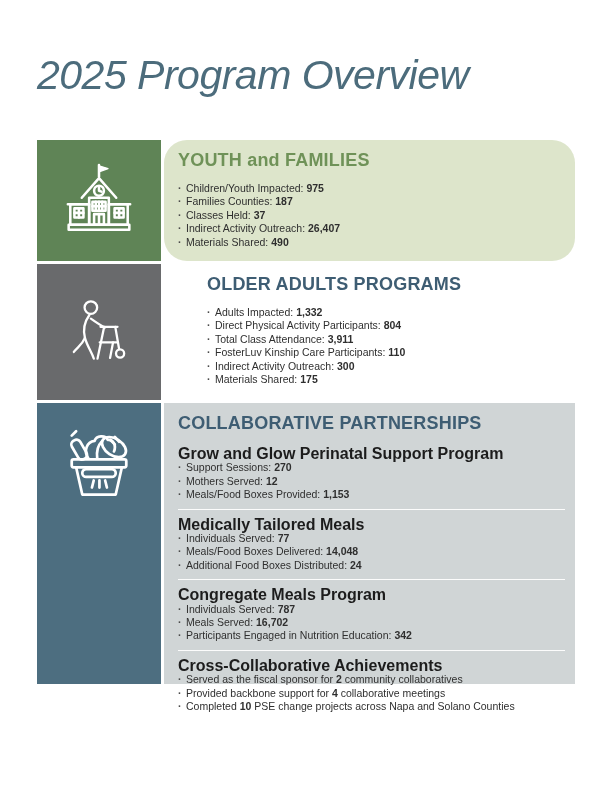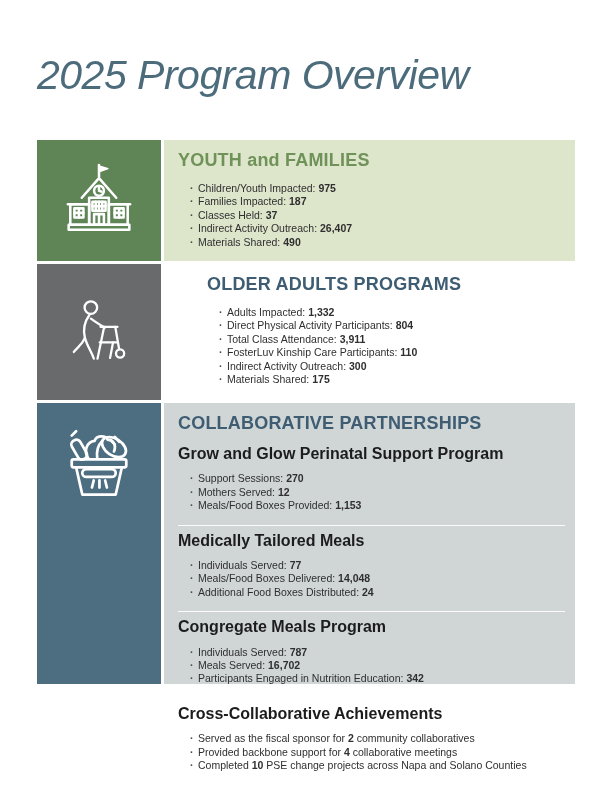--- a/index.html
+++ b/index.html
@@ -38,7 +38,7 @@
     flex:1;box-sizing:border-box;
     padding:9px 10px 0 14px;
   }
-  .section-youth .content{background:var(--green-bg,#dde5cb);}
+  .section-youth .content{background:var(--green-bg,#dde5cb);border-radius:23px;}
   .section-older .content{background:var(--page-bg,#ffffff);}
   .section-collab .content{background:var(--gray-bg,#d0d5d6);}
   .heading{

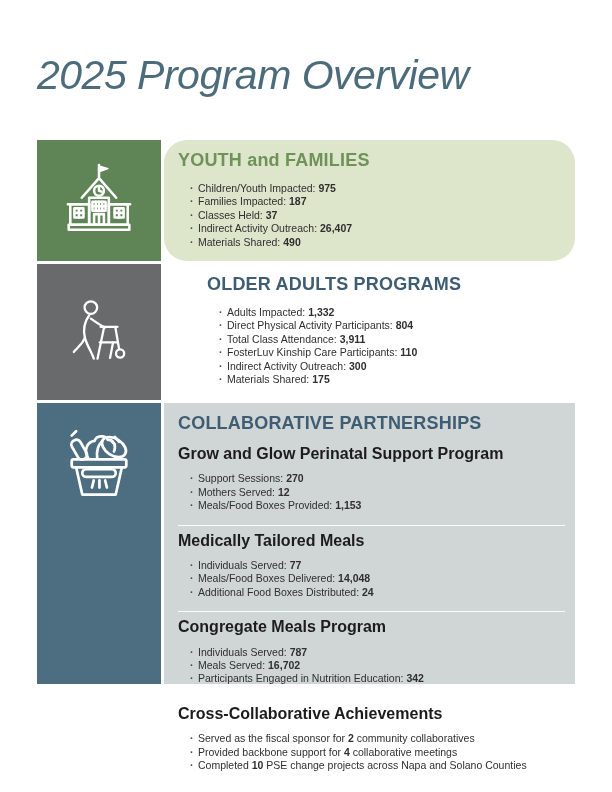--- a/index.html
+++ b/index.html
@@ -49,7 +49,7 @@
   .section-older .heading{color:var(--slate-heading,#3e5d73);}
   .section-collab .heading{color:var(--slate-heading,#3e5d73);margin-bottom:15px;}
   ul.bullets{
-    list-style:none;margin:12px;padding:0;
+    list-style:none;margin:0;padding:0;
     font-size:10.5px;line-height:13.4px;
     color:var(--body-text,#2f2f2f);
   }

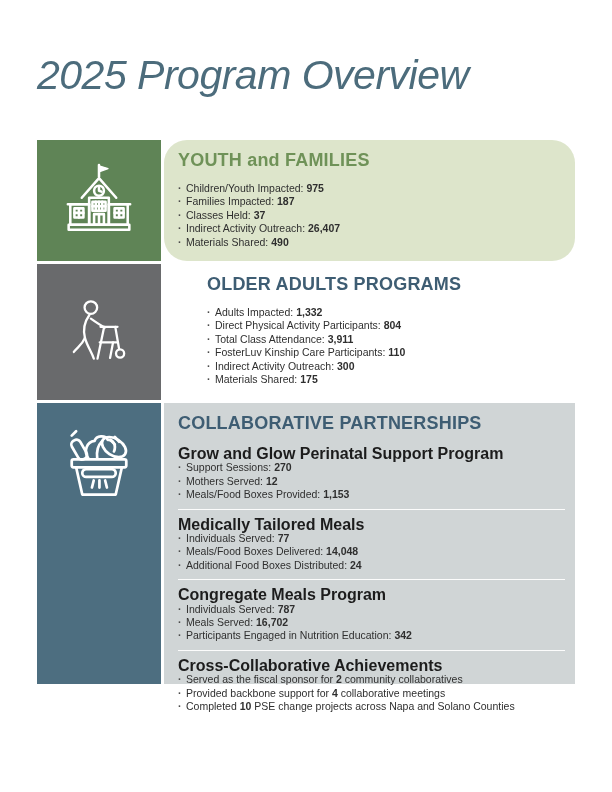--- a/index.html
+++ b/index.html
@@ -103,7 +103,7 @@
             <div>
               <ul class="bullets">
                 <li><span class="dot">·</span><span>Children/Youth Impacted: </span><span class="bold">975</span></li>
-                <li><span class="dot">·</span><span>Families Impacted: </span><span class="bold">187</span></li>
+                <li><span class="dot">·</span><span>Families Counties: </span><span class="bold">187</span></li>
                 <li><span class="dot">·</span><span>Classes Held: </span><span class="bold">37</span></li>
                 <li><span class="dot">·</span><span>Indirect Activity Outreach: </span><span class="bold">26,407</span></li>
                 <li><span class="dot">·</span><span>Materials Shared: </span><span class="bold">490</span></li>

